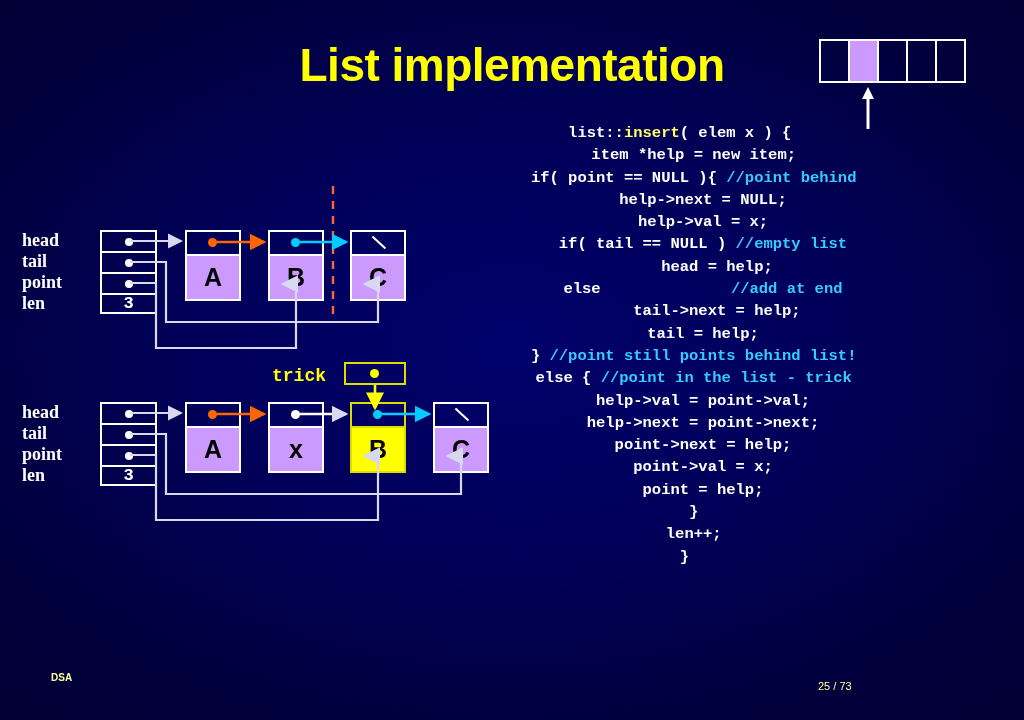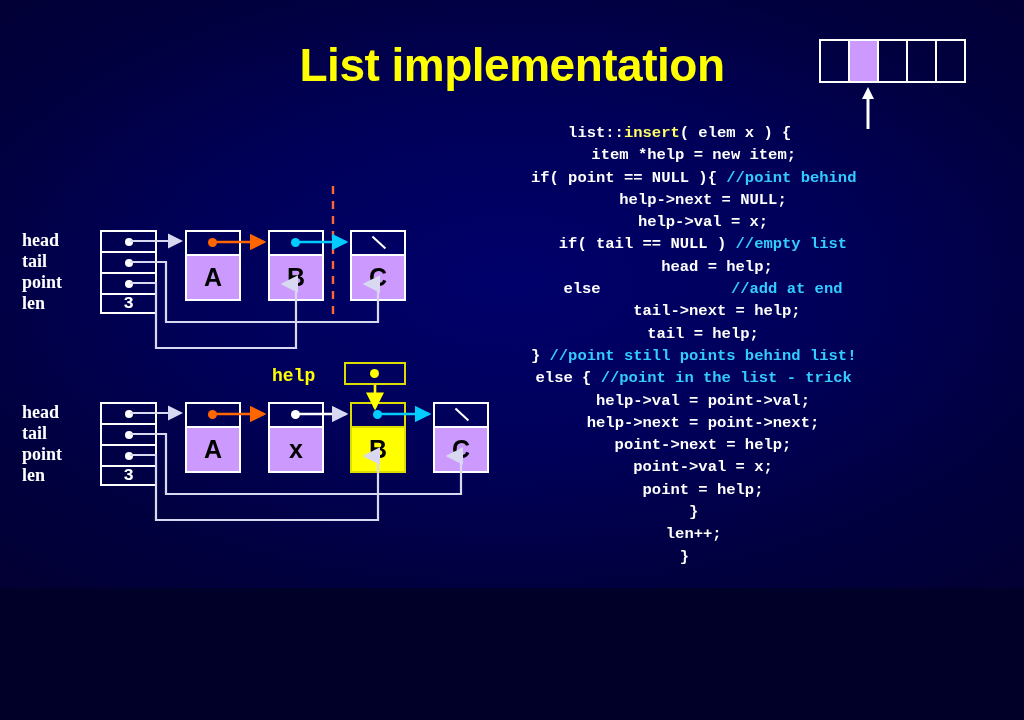--- a/index.html
+++ b/index.html
@@ -10,7 +10,7 @@
   #slide {
     position: relative;
     width: 1024px;
-    height: 588px;
+    height: 720px;
     overflow: hidden;
     background: radial-gradient(ellipse 75% 70% at 50% 48%, #00006b 0%, #000059 42%, #01003f 74%, #020033 100%);
     font-family: "Liberation Sans", sans-serif;

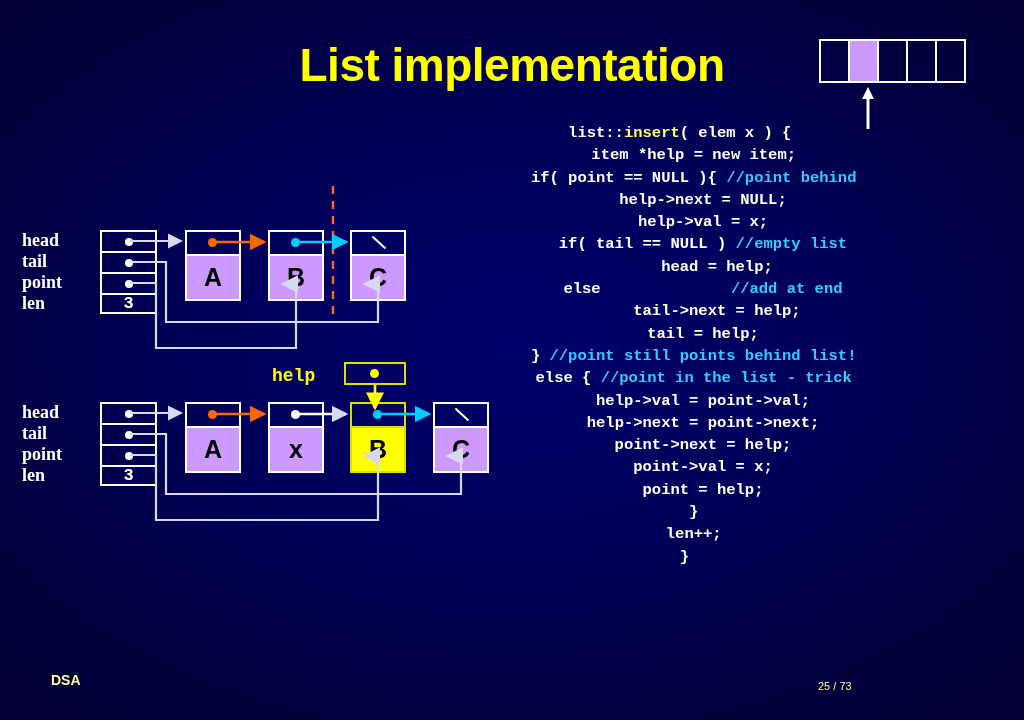--- a/index.html
+++ b/index.html
@@ -282,7 +282,7 @@
     <div class="nval">C</div>
   </div>
 
-  <div class="help-label" style="left:272px; top:366px;">help</div>
+  <div class="help-label" style="left:272px; top:366px;">trick</div>
   <div class="help-box" style="left:344px; top:362px;">
     <span class="hdot"></span>
   </div>

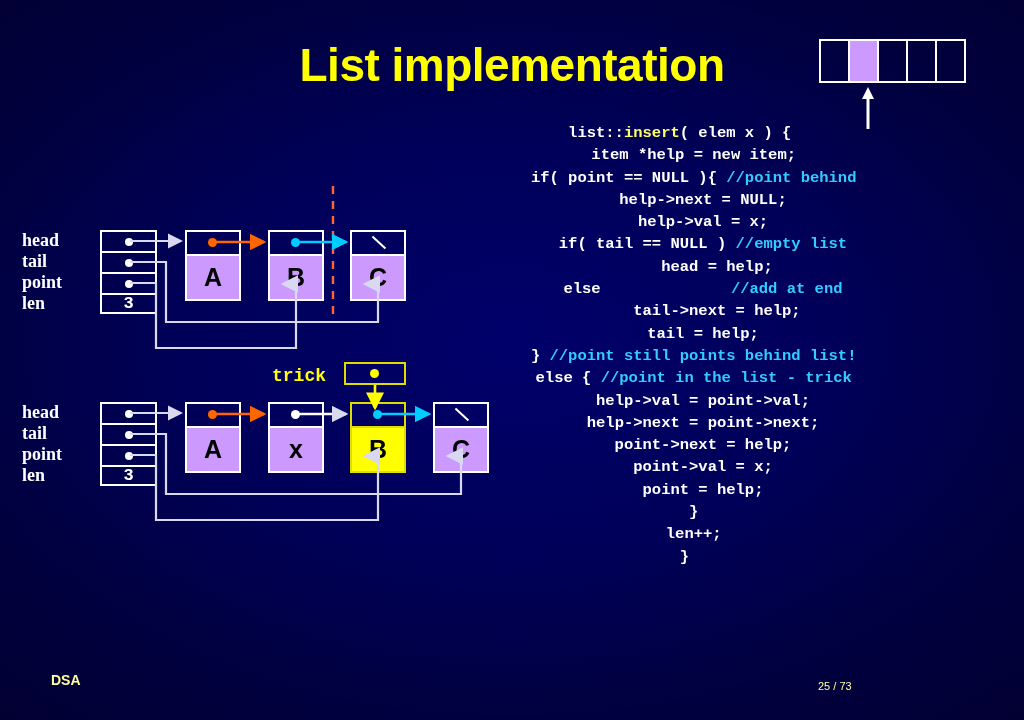--- a/index.html
+++ b/index.html
@@ -206,7 +206,7 @@
   #footer-left {
     position: absolute;
     left: 31px; top: 672px;
-    font-size: 14px;
+    font-size: 10px;
     font-weight: bold;
     color: #ffff99;
     font-family: "Liberation Sans", sans-serif;

